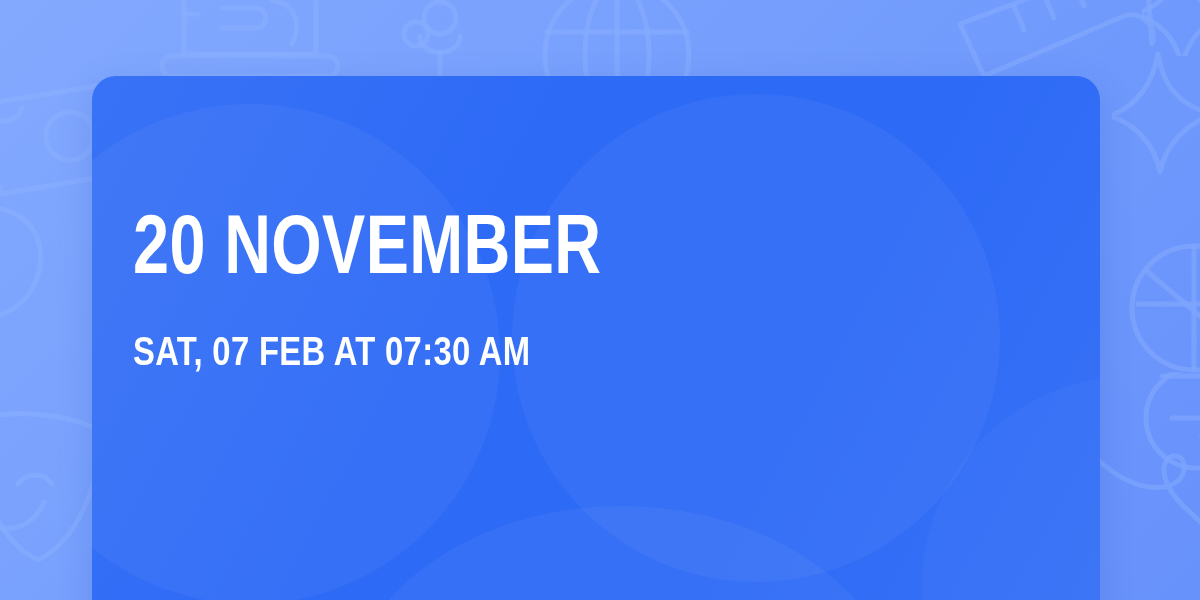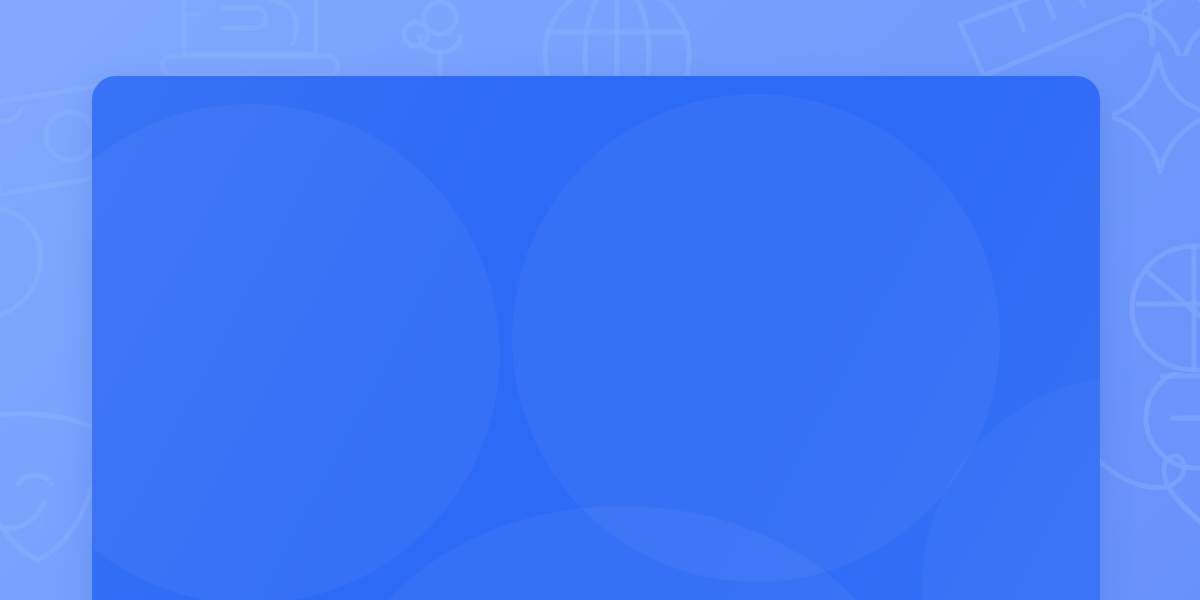--- a/index.html
+++ b/index.html
@@ -236,6 +236,10 @@
     <div class="card-circle circle-right-edge"></div>
     <div class="card-sheen"></div>
 
+    <div class="card-text">
+      <h1 class="event-title">20 NOVEMBER</h1>
+      <p class="event-subtitle">SAT, 07 FEB AT 07:30 AM</p>
+    </div>
   </div>
 
 </div>

